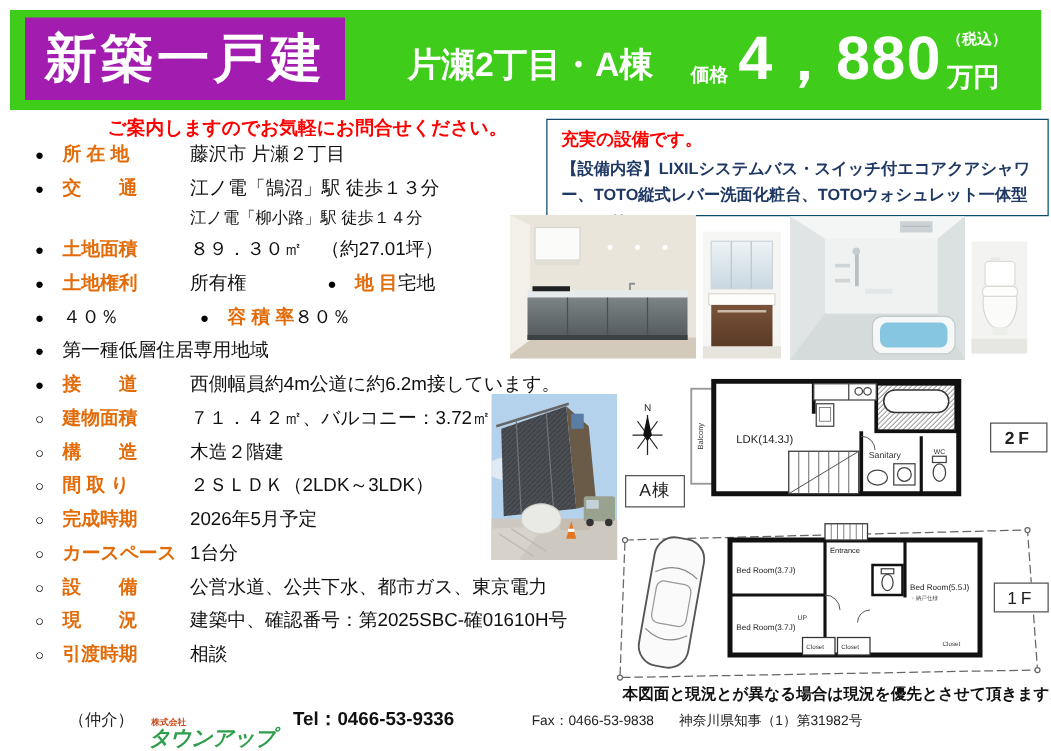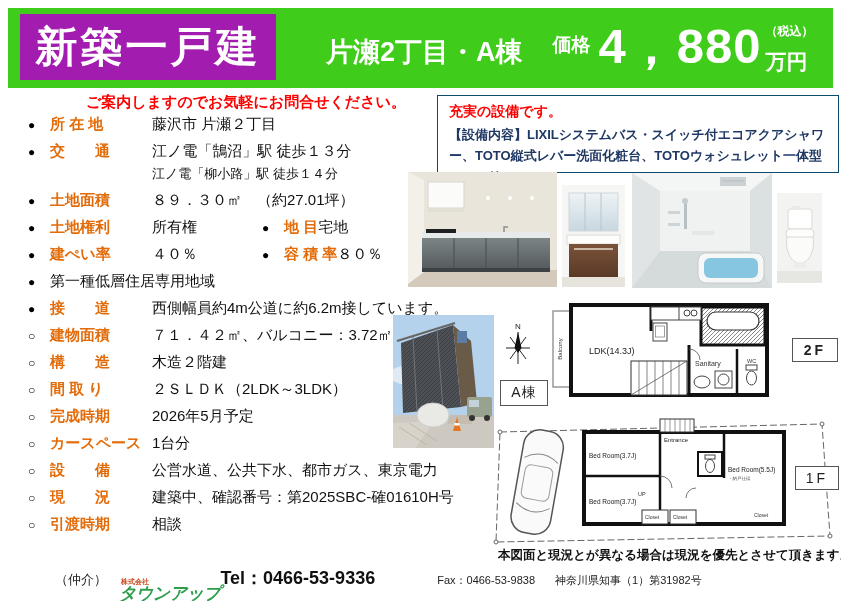--- a/index.html
+++ b/index.html
@@ -13,7 +13,7 @@
          color:#fff;font-size:42px;font-weight:bold;letter-spacing:3px;}
   .banner-right{position:absolute;left:318px;top:0;height:100%;display:flex;align-items:flex-end;color:#fff;font-weight:bold;}
   .area-title{font-size:27px;margin-bottom:18px;}
-  .price-label{font-size:19px;margin:0 8px 30px 30px;}
+  .price-label{font-size:15px;margin:0 8px 18px 30px;}
   .price-value{font-size:49px;margin-bottom:8px;letter-spacing:1px;}
   .unit-col{display:flex;flex-direction:column;align-items:flex-start;margin:0 0 12px 4px;}
   .tax-note{font-size:12px;}

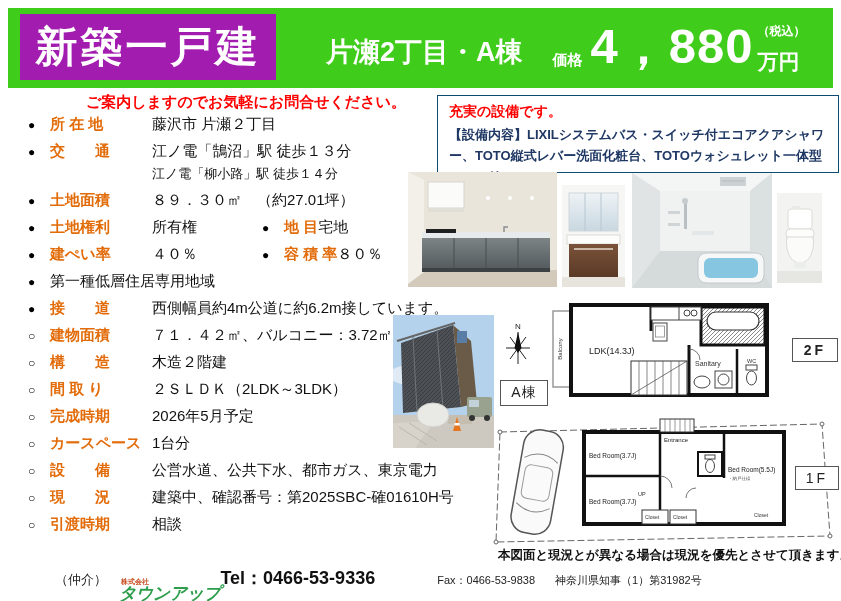--- a/index.html
+++ b/index.html
@@ -118,7 +118,6 @@
       </div>
       <div class="detail-row">
         <span class="bullet">●</span>
-        <span class="dlabel">建ぺい率</span>
         <span class="dvalue">４０％</span>
         <span class="bullet">●</span>
         <span class="dlabel">容 積 率</span>

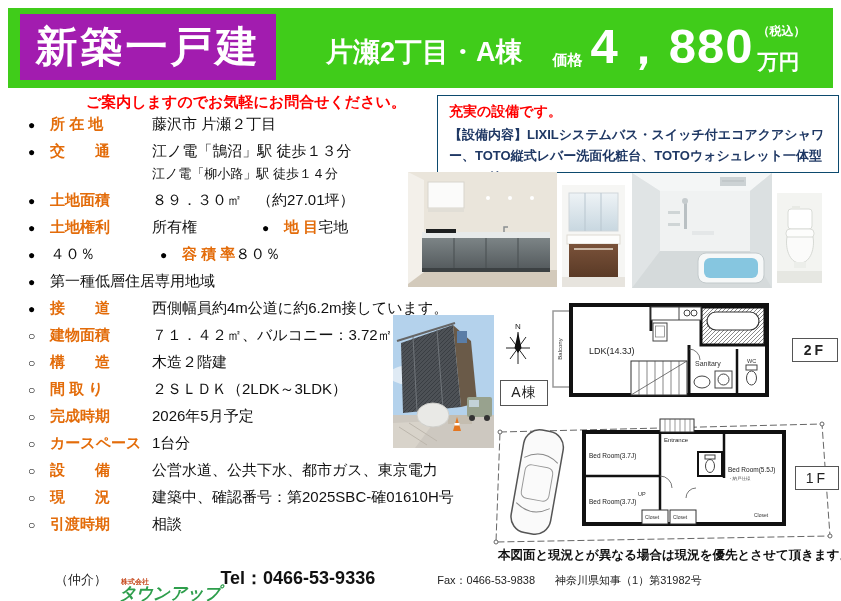--- a/index.html
+++ b/index.html
@@ -65,7 +65,7 @@
   .logo-small{display:block;font-size:7px;color:#c74a1e;font-weight:bold;line-height:7px;margin-left:2px;}
   .logo-main{display:block;font-size:17px;font-weight:bold;font-style:italic;color:#2e9e4c;letter-spacing:-0.5px;line-height:18px;}
   .address{font-size:11px;margin-left:10px;color:#222;}
-  .tel{font-size:18px;font-weight:bold;color:#111;}
+  .tel{font-size:15px;font-weight:bold;margin-left:14px;color:#111;}
   .fax{font-size:11px;margin-left:26px;color:#222;padding-left:36px;}
   .license{font-size:11px;margin-left:20px;color:#222;}
 

